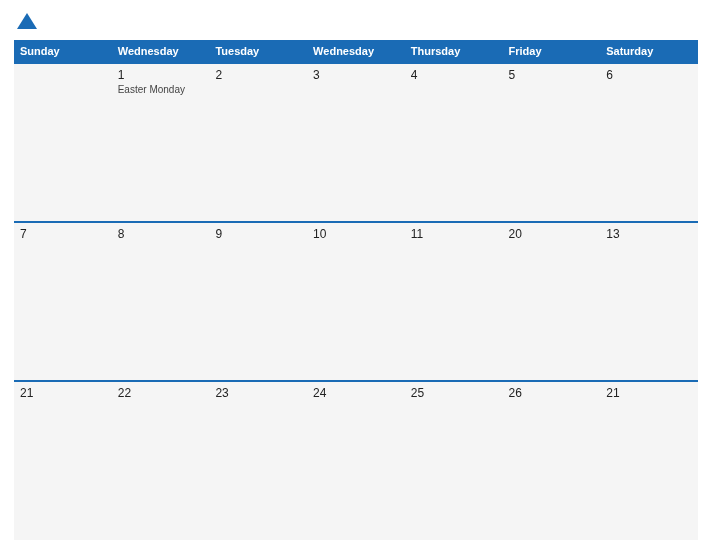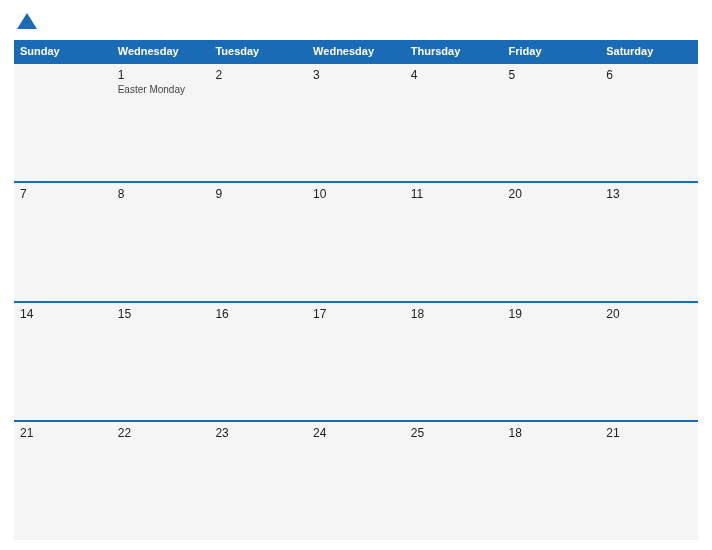--- a/index.html
+++ b/index.html
@@ -202,29 +202,6 @@
         </tr>
         <tr>
           <td>
-            <span class="day-number">14</span>
-          </td>
-          <td>
-            <span class="day-number">15</span>
-          </td>
-          <td>
-            <span class="day-number">16</span>
-          </td>
-          <td>
-            <span class="day-number">17</span>
-          </td>
-          <td>
-            <span class="day-number">18</span>
-          </td>
-          <td>
-            <span class="day-number">19</span>
-          </td>
-          <td>
-            <span class="day-number">20</span>
-          </td>
-        </tr>
-        <tr>
-          <td>
             <span class="day-number">21</span>
           </td>
           <td>

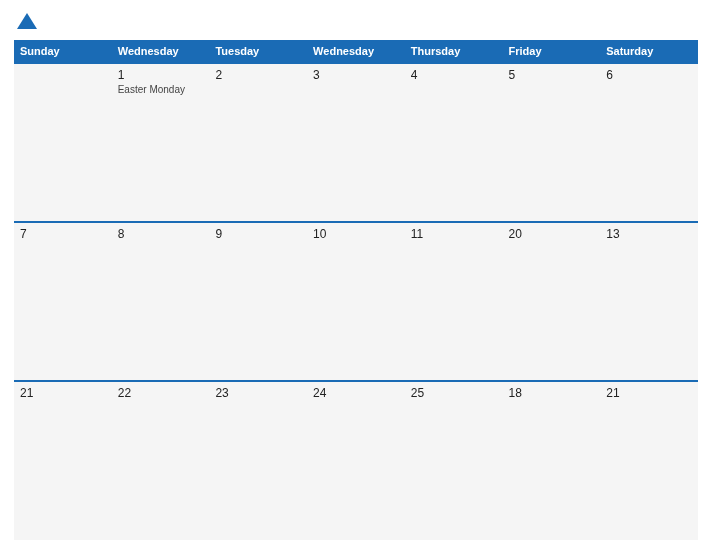--- a/index.html
+++ b/index.html
@@ -217,7 +217,7 @@
             <span class="day-number">25</span>
           </td>
           <td>
-            <span class="day-number">18</span>
+            <span class="day-number">26</span>
           </td>
           <td>
             <span class="day-number">21</span>

